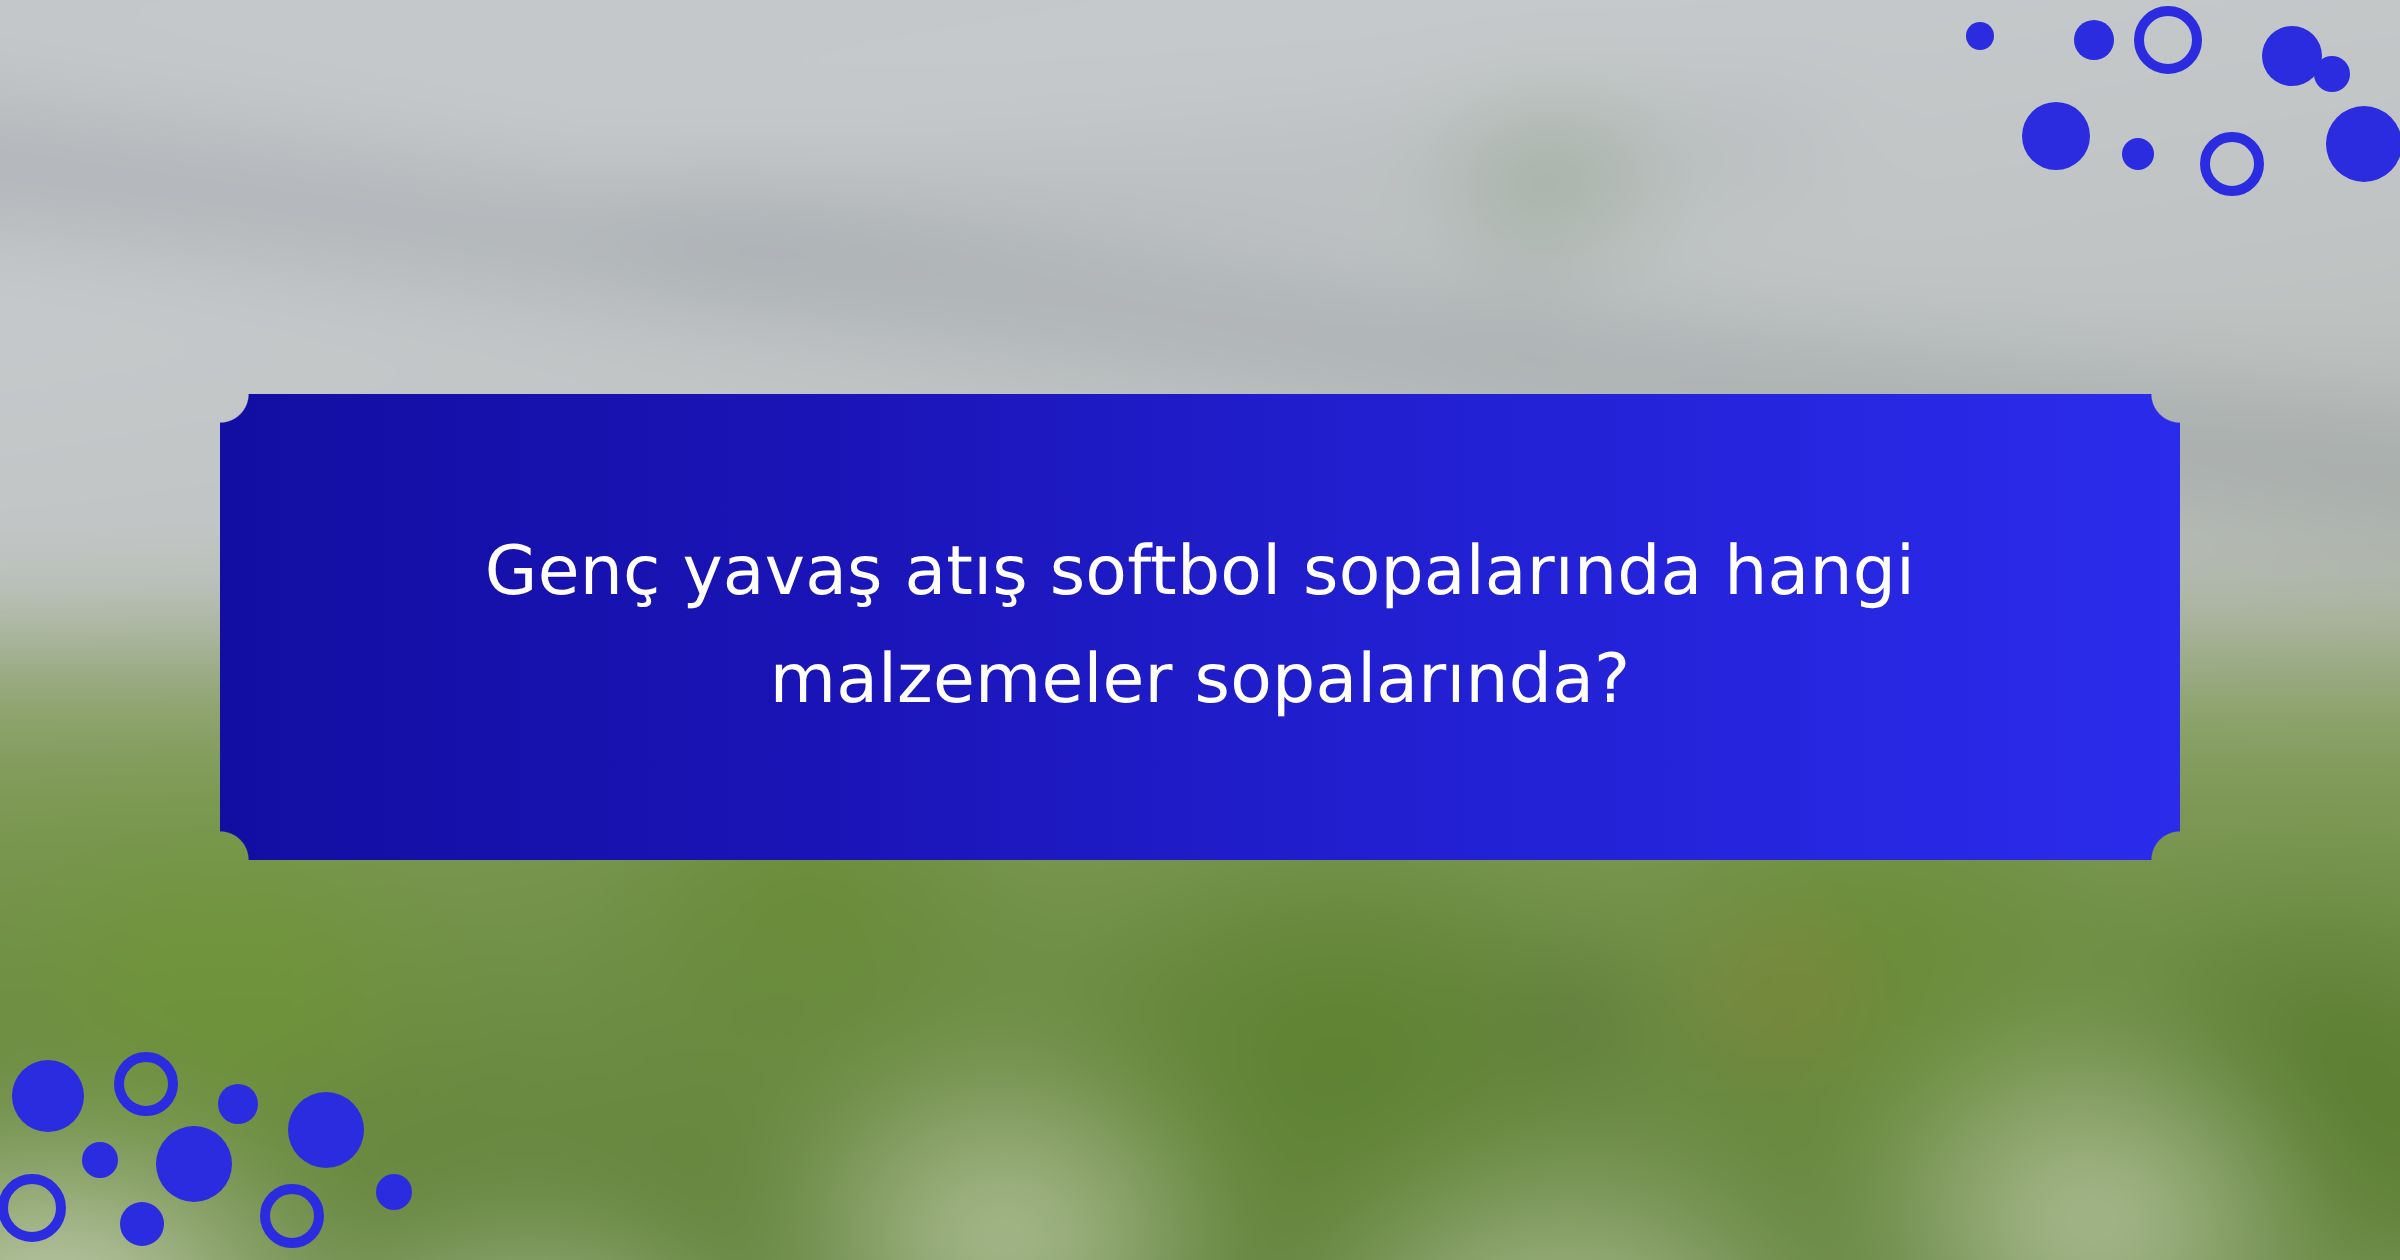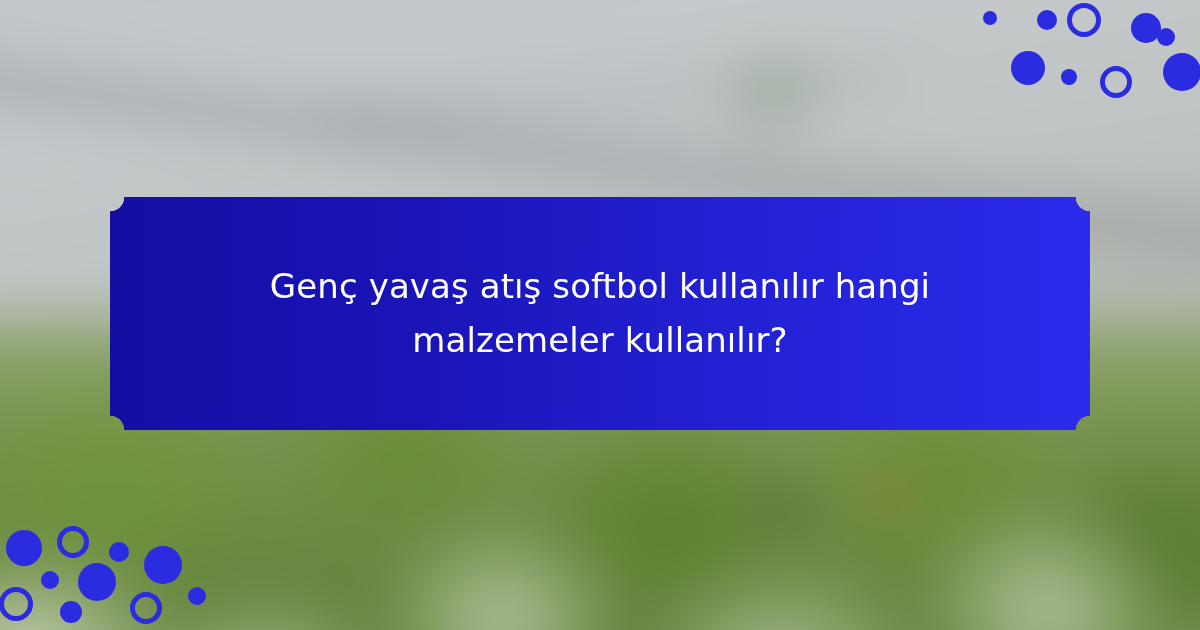--- a/index.html
+++ b/index.html
@@ -206,7 +206,7 @@
 
   <div class="card">
     <div class="card-bg"></div>
-    <div class="card-text">Genç yavaş atış softbol kullanılır hangi malzemeler kullanılır?</div>
+    <div class="card-text">Genç yavaş atış softbol sopalarında hangi malzemeler sopalarında?</div>
   </div>
 
 </div>

